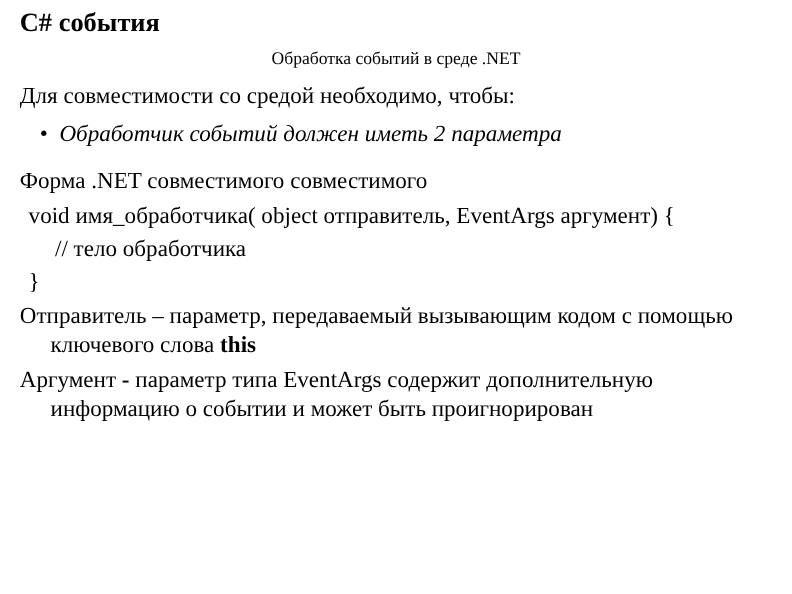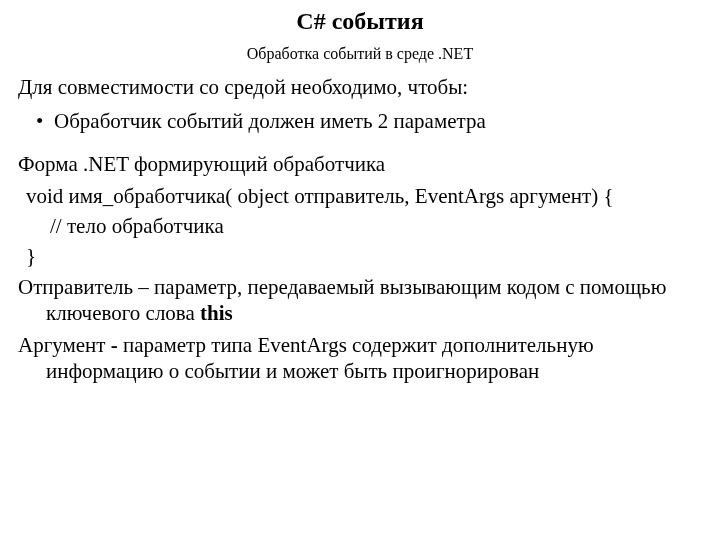--- a/index.html
+++ b/index.html
@@ -18,7 +18,7 @@
       line-height: 1.25;
     }
     .title {
-      text-align: center;
+      text-align: left;
       font-weight: bold;
       font-size: 24px;
       margin-bottom: 8px;

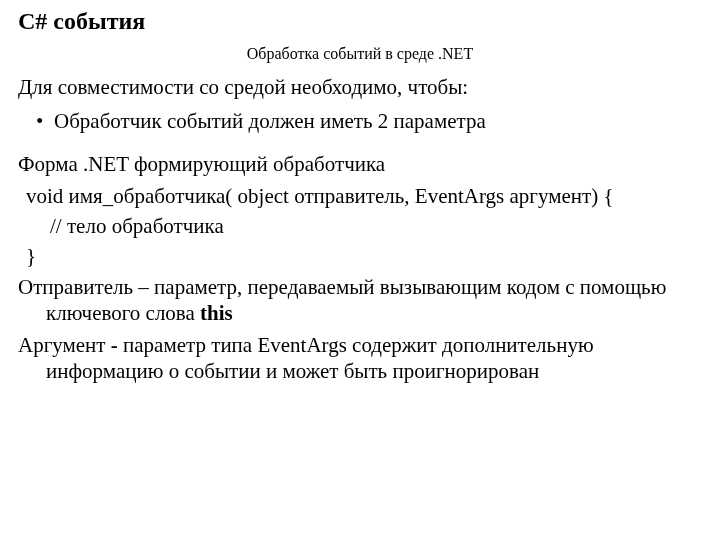--- a/index.html
+++ b/index.html
@@ -34,6 +34,7 @@
     ul.bullets {
       list-style: none;
       margin-bottom: 16px;
+      font-style: italic;
     }
     ul.bullets li {
       padding-left: 28px;

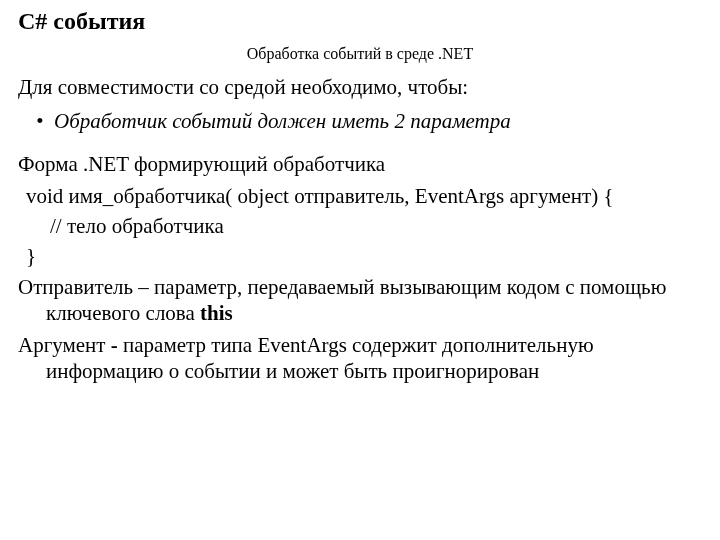--- a/index.html
+++ b/index.html
@@ -85,7 +85,7 @@
   <li>Обработчик событий должен иметь 2 параметра</li>
 </ul>
 
-<div class="para">Форма .NET формирующий обработчика</div>
+<div class="para">Форма .NET совместимого совместимого</div>
 
 <div class="code-line indent1"> void имя_обработчика( object отправитель, EventArgs аргумент) {</div>
 <div class="code-line indent2">// тело обработчика</div>

